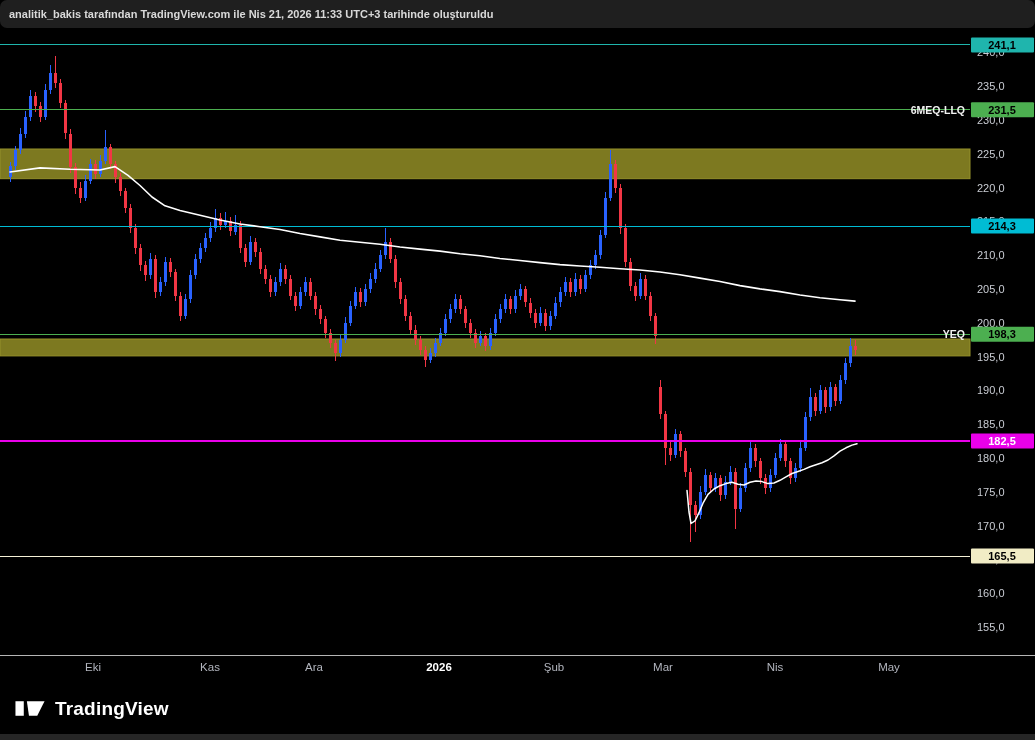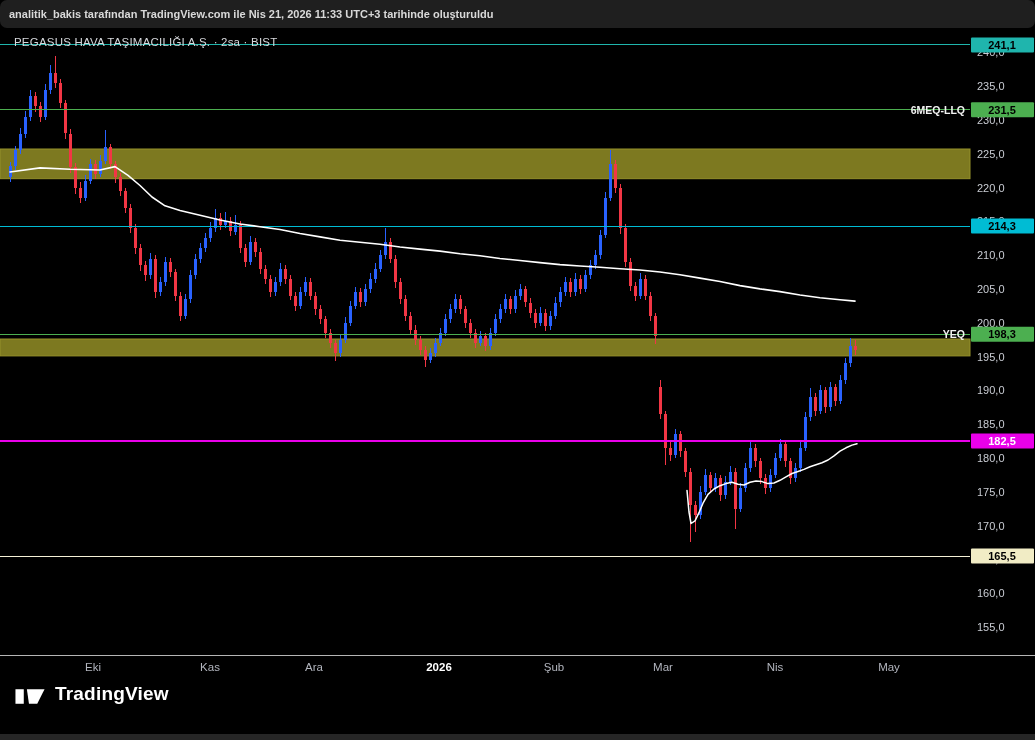--- a/index.html
+++ b/index.html
@@ -440,7 +440,6 @@
         <text x="1002" y="531.9" text-anchor="middle" font-size="11" font-weight="600" fill="#000000">165,5</text>
       </g>
     </svg>
-  <div class="chart-title">PEGASUS HAVA TAŞIMACILIĞI A.Ş. · 2sa · BIST</div>
 </div>
 
 <div class="footer">

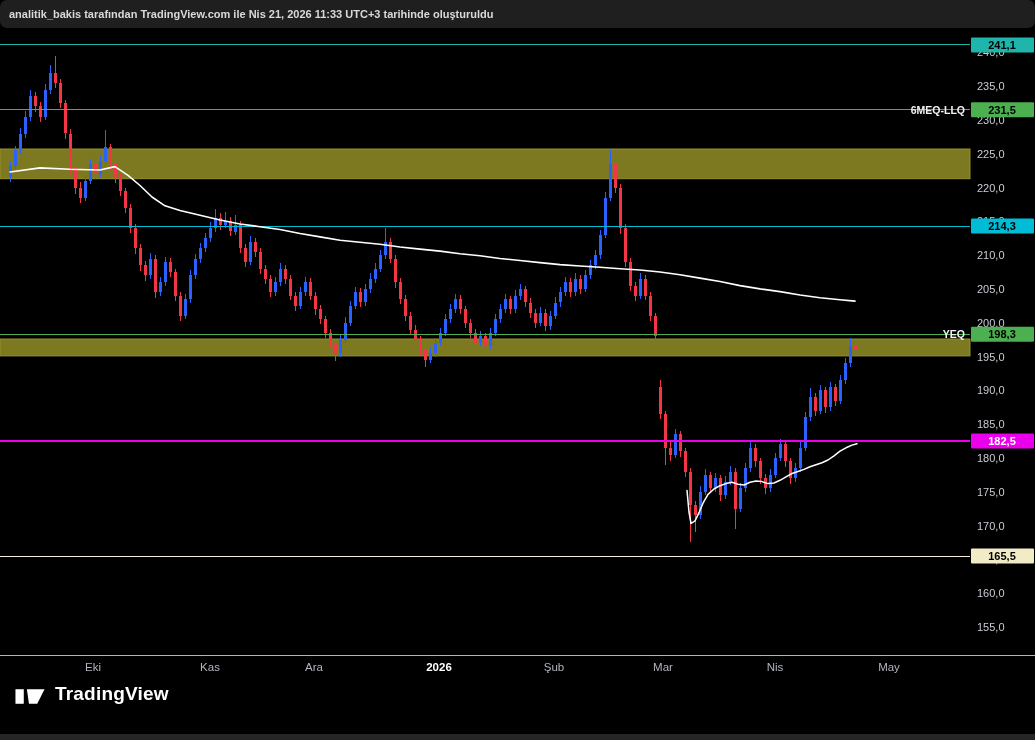--- a/index.html
+++ b/index.html
@@ -23,7 +23,7 @@
   }
   .footer{
     position:absolute;top:683px;left:0;width:1035px;height:51px;
-    display:flex;align-items:flex-start;padding-left:14px;box-sizing:border-box;background:#000;
+    display:flex;align-items:center;padding-left:14px;box-sizing:border-box;background:#000;
   }
   .tv-logo svg{display:block;}
   .tv-brand{color:#fff;font-size:19px;font-weight:700;margin-left:9px;letter-spacing:.2px;}

